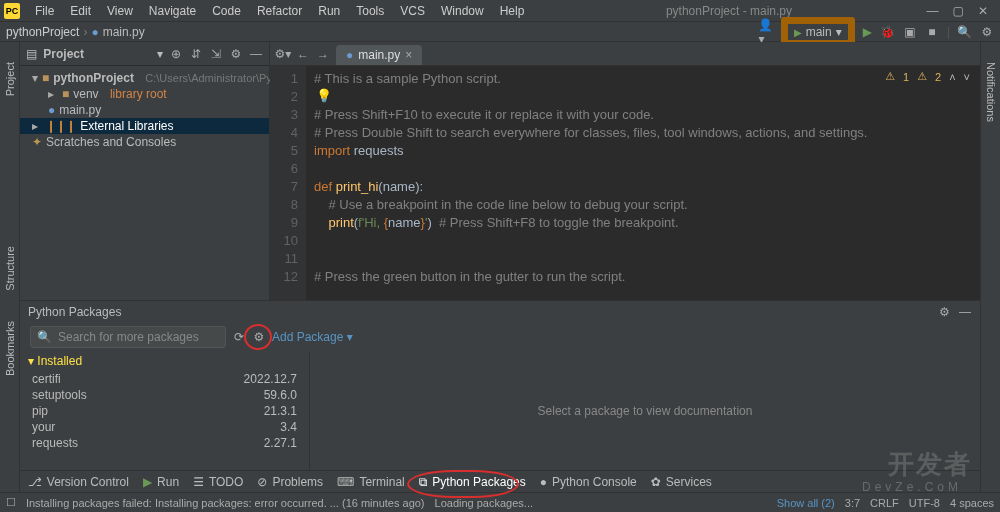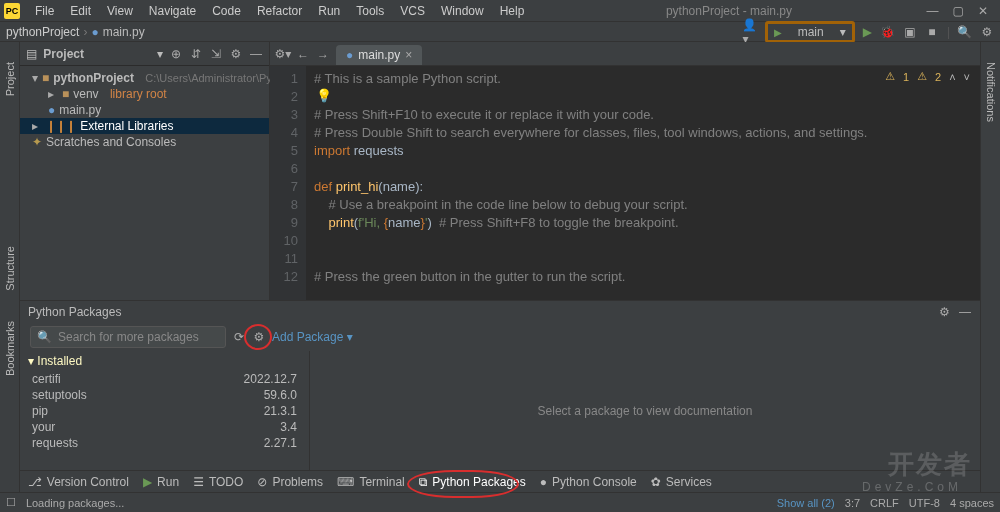--- a/index.html
+++ b/index.html
@@ -14,7 +14,7 @@
 .crumbbar .sep { color: #777; }
 .crumbbar .spacer { flex: 1; }
 .navright { display: flex; align-items: center; gap: 8px; }
-.runcfg { border: 3px solid #a16207; border-radius: 3px; padding: 1px 6px; display: flex; align-items: center; gap: 16px; }
+.runcfg { border: 7px solid #a16207; border-radius: 3px; padding: 1px 6px; display: flex; align-items: center; gap: 4px; }
 .play { color: #6a9955; }
 .playicon::before { content: "▶"; color: #6a9955; font-size: 10px; }
 .bug { color: #6a9955; }

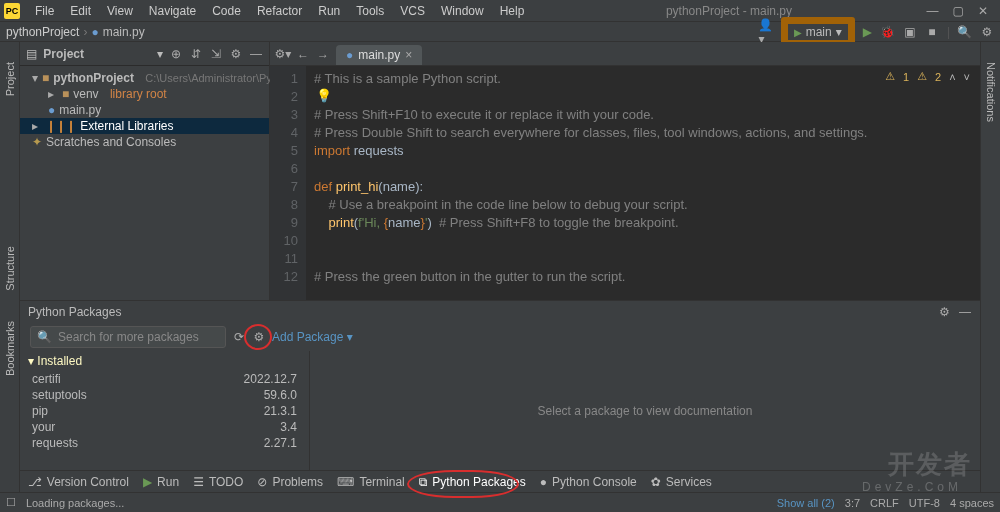--- a/index.html
+++ b/index.html
@@ -62,7 +62,7 @@
 .redcircle { position: absolute; border: 2px solid #d82e2e; border-radius: 50%; width: 28px; height: 26px; left: -8px; top: -6px; pointer-events: none; }
 .pkgbody { flex: 1; display: flex; }
 .pkglist { width: 290px; border-right: 1px solid #323232; overflow: hidden; }
-.pkglist .grp { padding: 3px 8px; color: #fef9c3; }
+.pkglist .grp { padding: 3px 8px; color: #fde047; }
 .pkgrow { display: flex; justify-content: space-between; padding: 1px 12px; }
 .pkgdoc { flex: 1; display: flex; align-items: center; justify-content: center; color: #888; }
 .bottomtabs { height: 22px; background: #3c3f41; border-top: 1px solid #323232; display: flex; align-items: center; gap: 14px; padding: 0 8px; }

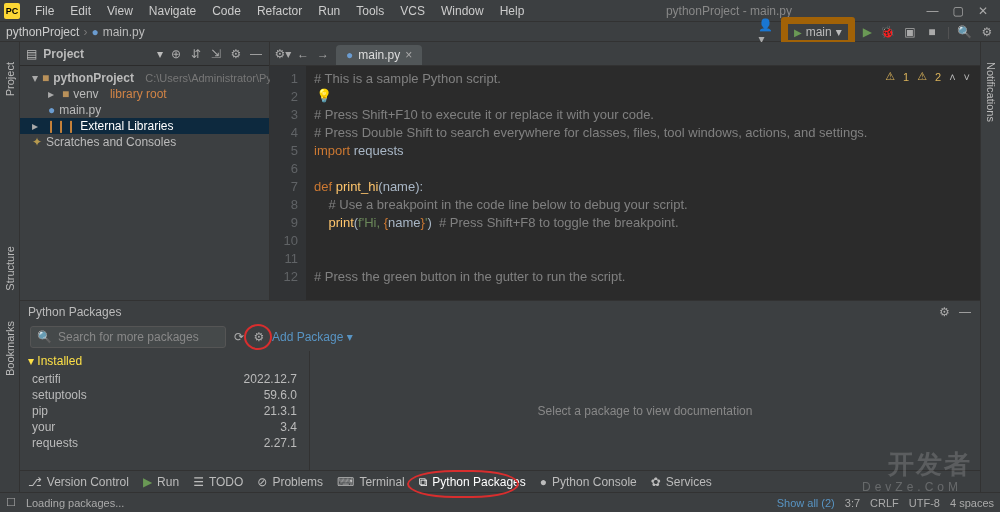--- a/index.html
+++ b/index.html
@@ -306,6 +306,7 @@
 
 <div class="statusbar">
   <span>☐</span>
+  <span>Installing packages failed: Installing packages: error occurred. ... (16 minutes ago)</span>
   <span>Loading packages...</span>
   <span class="spacer"></span>
   <span class="link">Show all (2)</span>

